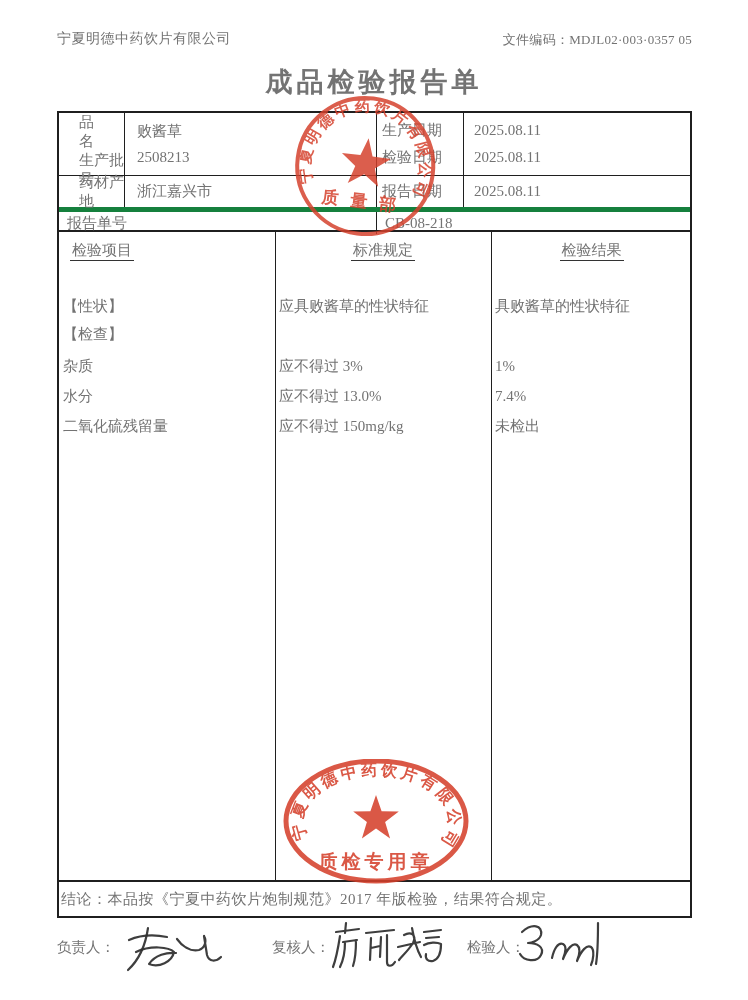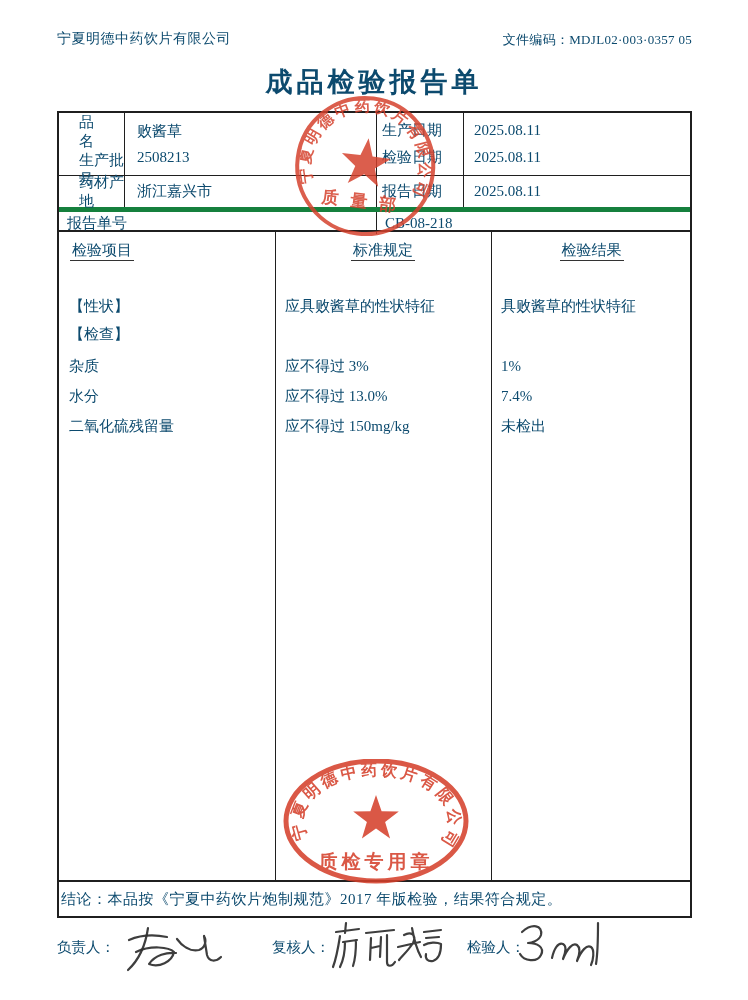--- a/index.html
+++ b/index.html
@@ -5,7 +5,7 @@
   html,body{margin:0;padding:0;background:#ffffff;}
   #page{
     position:relative;width:748px;height:1000px;background:#ffffff;overflow:hidden;
-    font-family:"Liberation Serif","DejaVu Serif",serif;color:#0c4a6e;
+    font-family:"Liberation Serif","DejaVu Serif",serif;color:#737373;
   }
   .abs{position:absolute;}
   

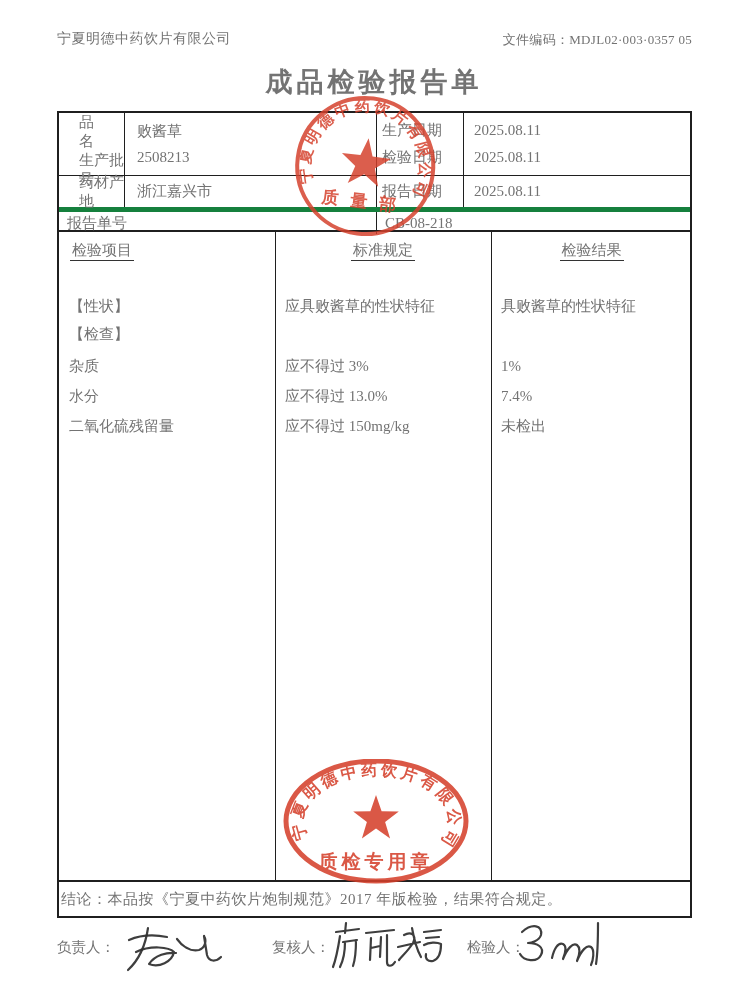--- a/index.html
+++ b/index.html
@@ -37,7 +37,7 @@
   .rhead{position:absolute;top:9px;width:100%;text-align:center;}
   .rhead.left{text-align:left;padding-left:11px;box-sizing:border-box;}
   .rhead span{border-bottom:1px solid #333;padding:0 2px 2px 2px;}
-  .rrow{position:absolute;left:0;width:100%;box-sizing:border-box;padding-left:10px;line-height:20px;}
+  .rrow{position:absolute;left:0;width:100%;box-sizing:border-box;padding-left:4px;line-height:20px;}
   .r0{top:64px;} .r1{top:92px;} .r2{top:124px;} .r3{top:154px;} .r4{top:184px;}
   
   .conclusion{left:57px;top:880px;width:635px;height:38px;border:2px solid #1f1f1f;box-sizing:border-box;display:flex;align-items:center;padding-left:2px;font-size:15px;letter-spacing:.5px;}

